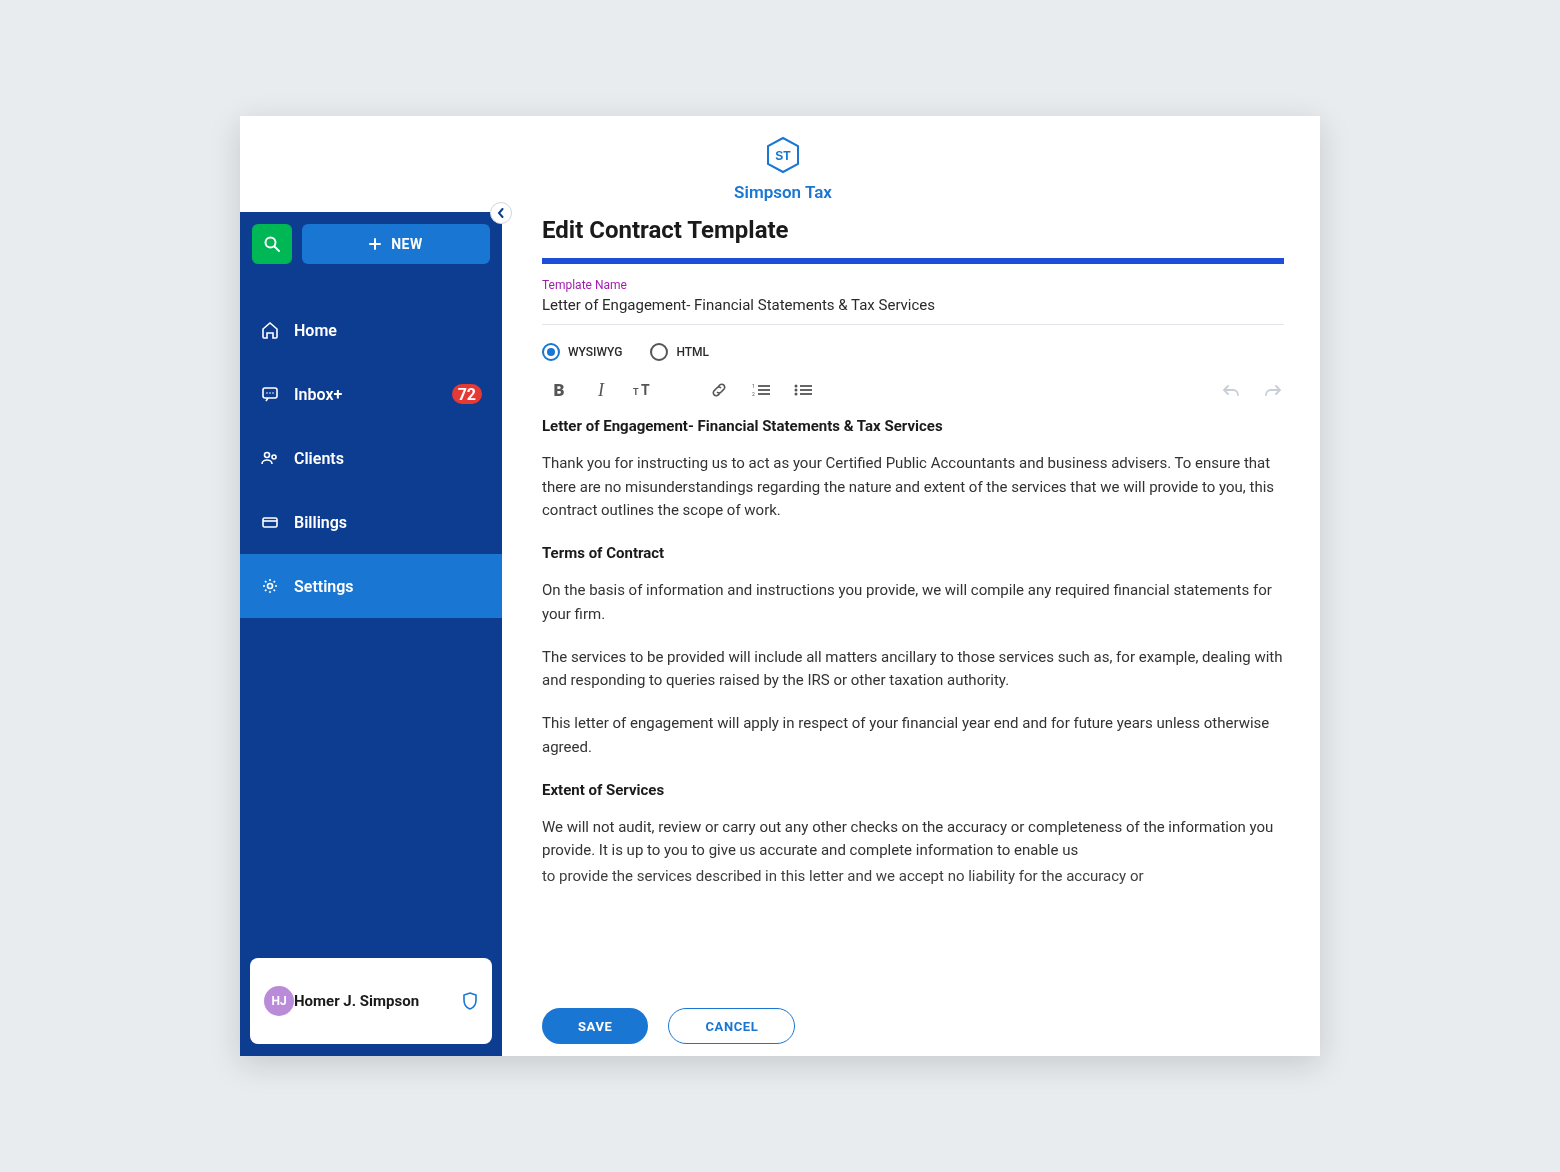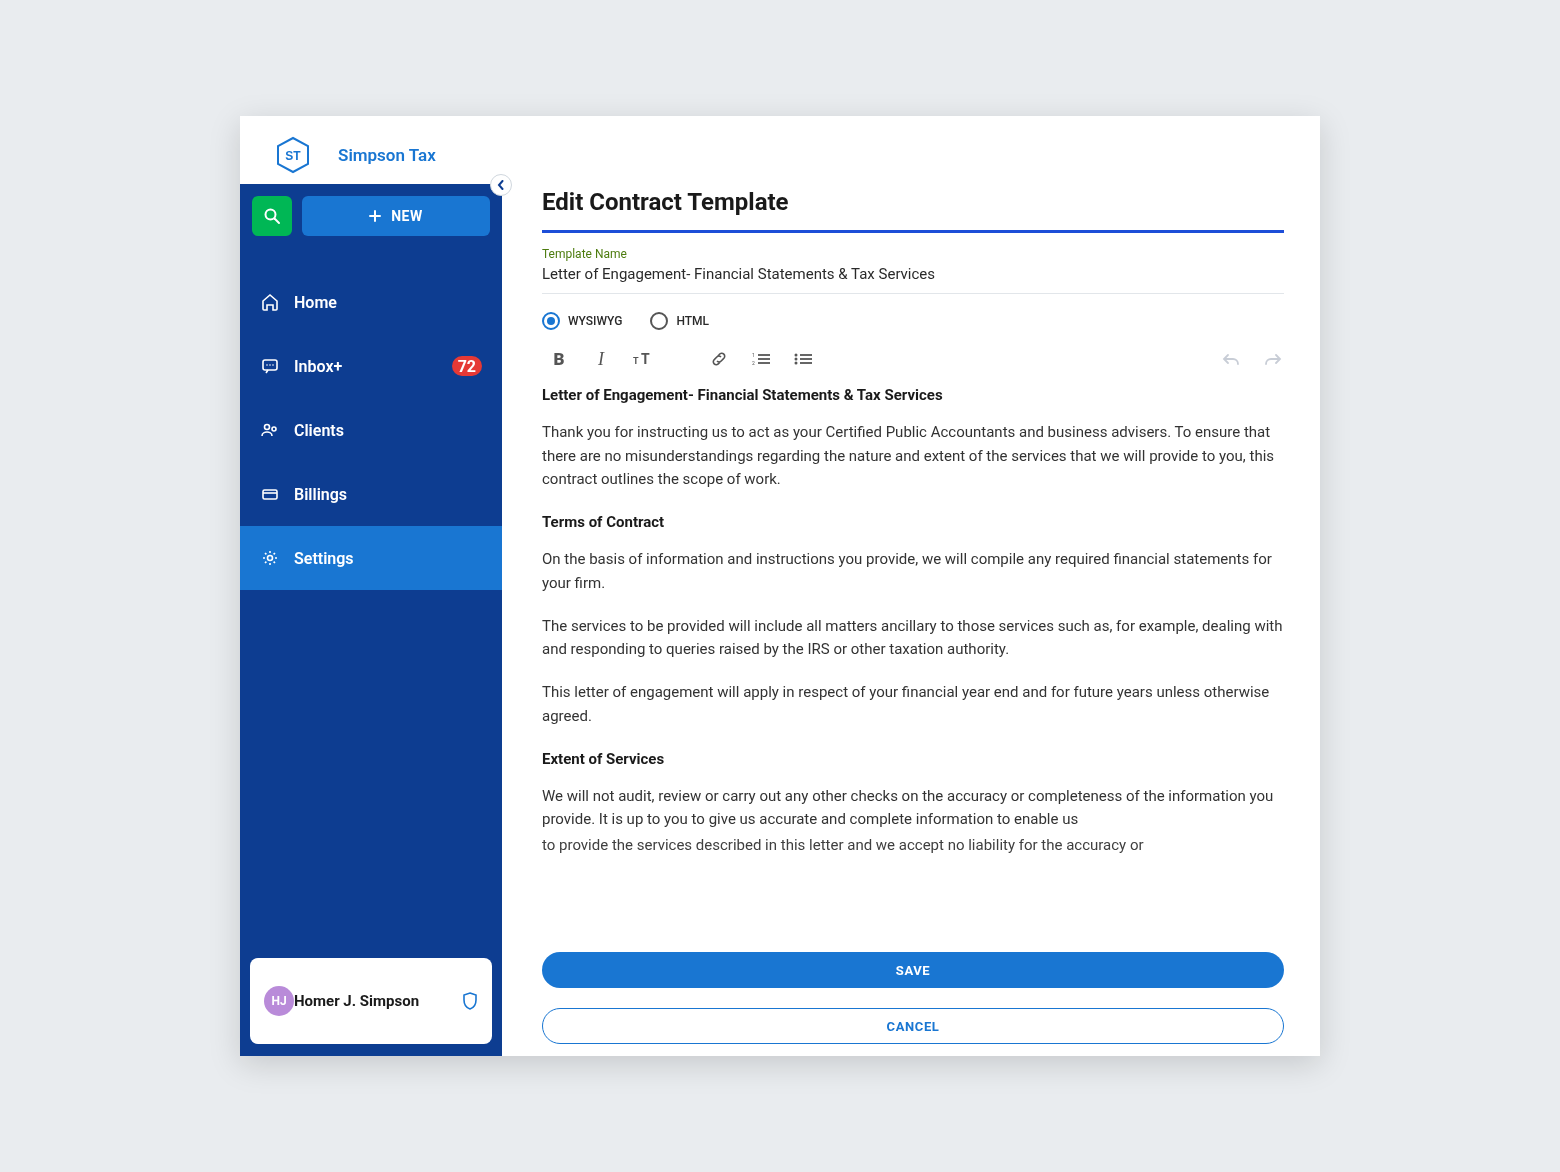--- a/index.html
+++ b/index.html
@@ -27,7 +27,8 @@
     padding: 20px 30px 10px 36px;
     display: flex;
     align-items: center;
-    gap: 28px;
+    gap: 8px;
+    flex-direction: column;
   }
   .brand-hex {
     width: 34px; height: 38px;

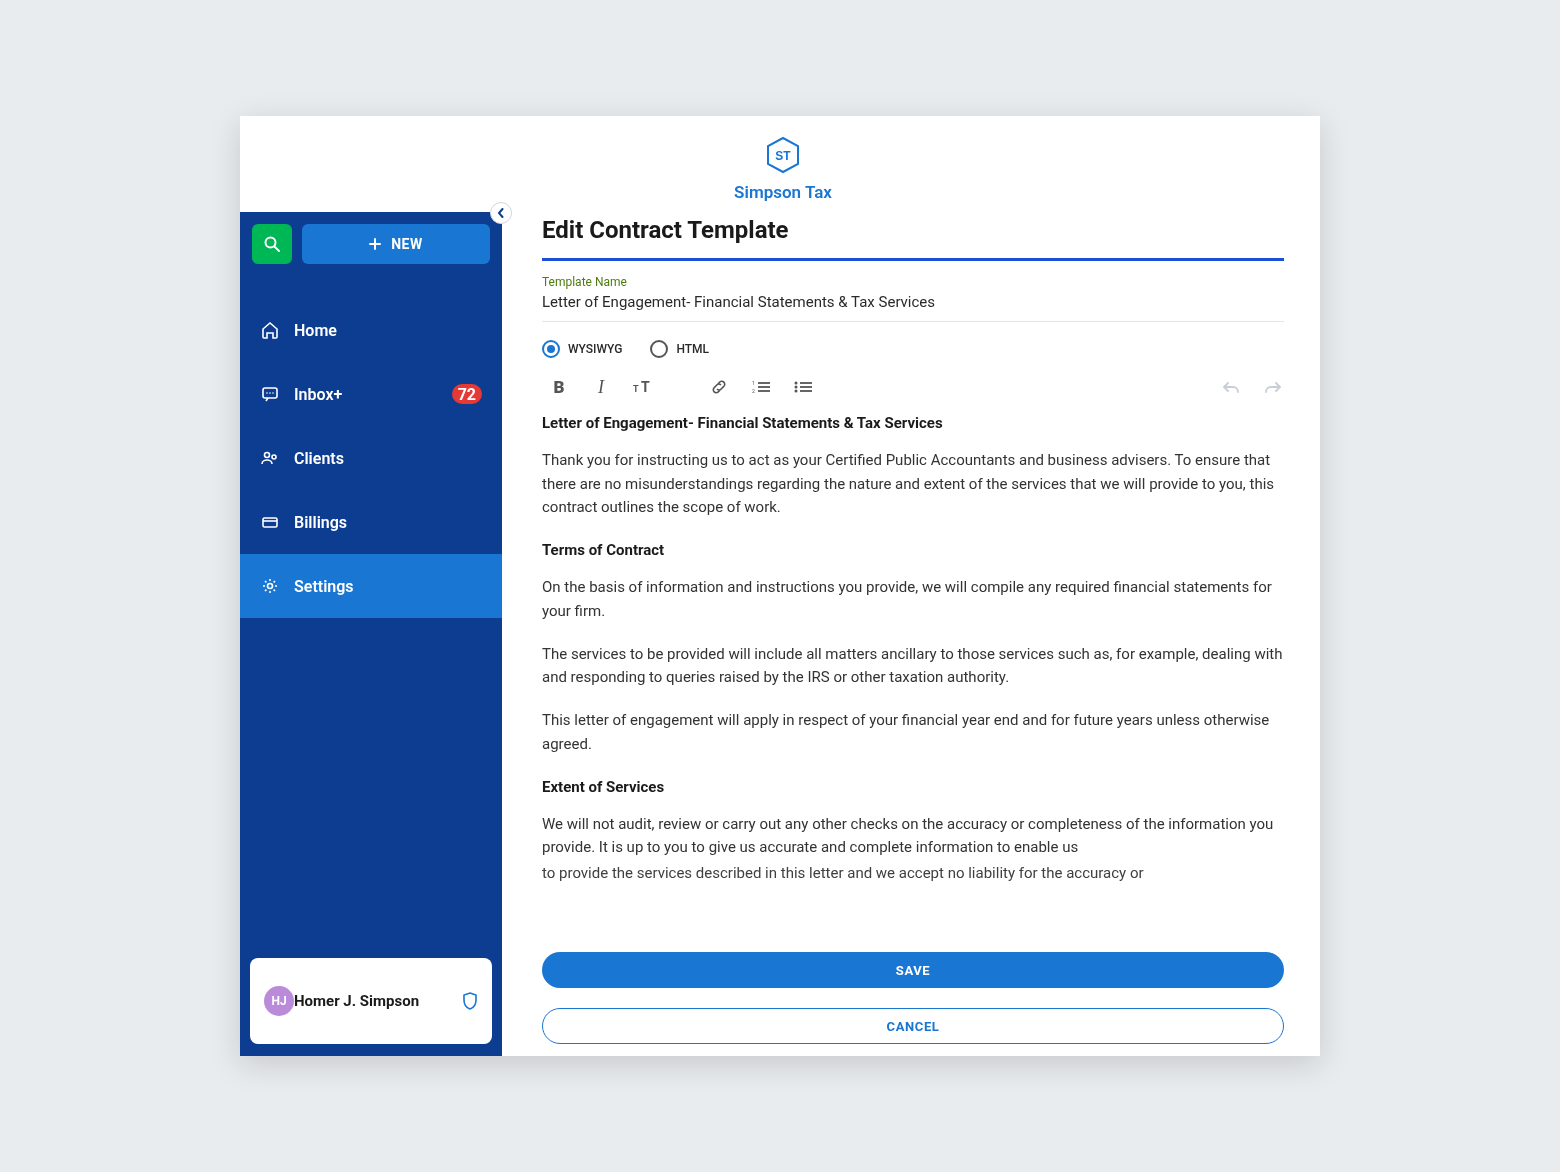--- a/index.html
+++ b/index.html
@@ -143,7 +143,7 @@
   .page-title {
     font-size:24px;font-weight:700;color:#1a1a1a;
     padding:4px 0 14px 0;
-    border-bottom:3px solid #1d4ed8;
+    border-bottom:6px solid #1d4ed8;
     margin-top:-48px; 
   }
   

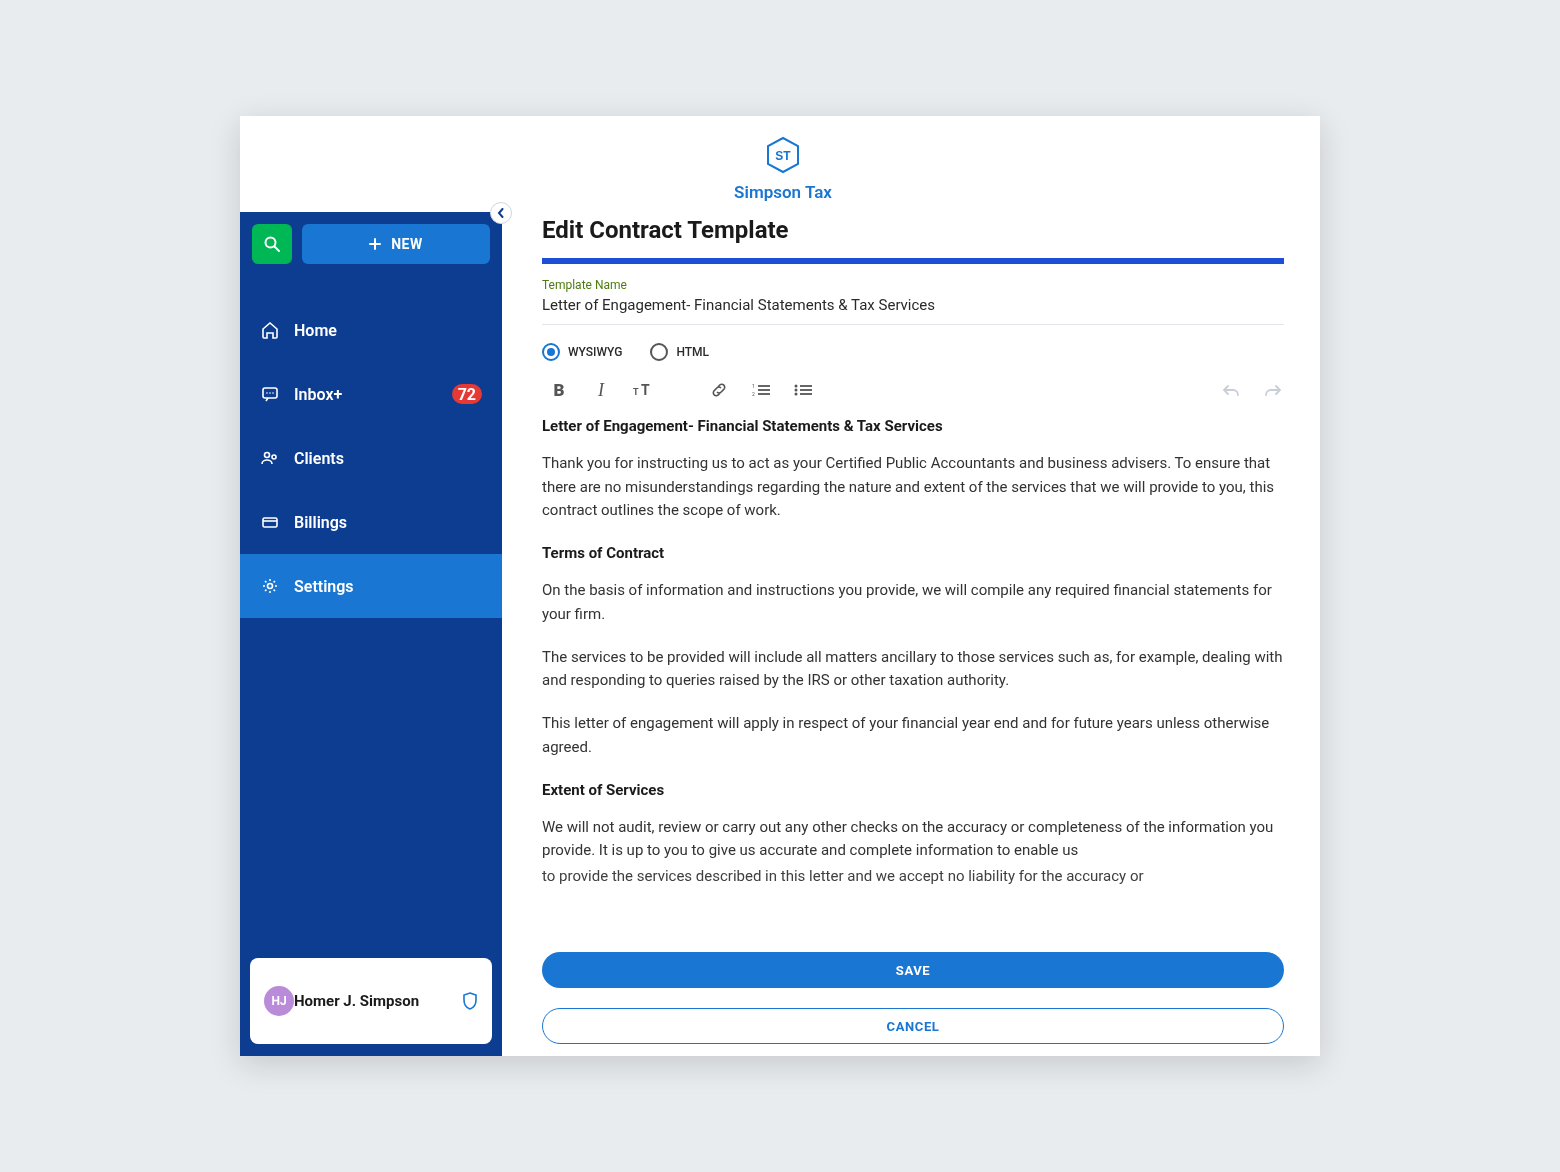--- a/index.html
+++ b/index.html
@@ -149,7 +149,7 @@
   
   .page-title { margin-top:0; }
   .field-block { padding:14px 0 10px 0;border-bottom:1px solid #e2e6ea; }
-  .field-label { font-size:12px;color:#4d7c0f; }
+  .field-label { font-size:12px;color:#a21caf; }
   .field-value { font-size:15px;color:#2a2a2a;margin-top:4px; }
   .radio-row {
     display:flex;gap:28px;padding:18px 0 8px 0;align-items:center;

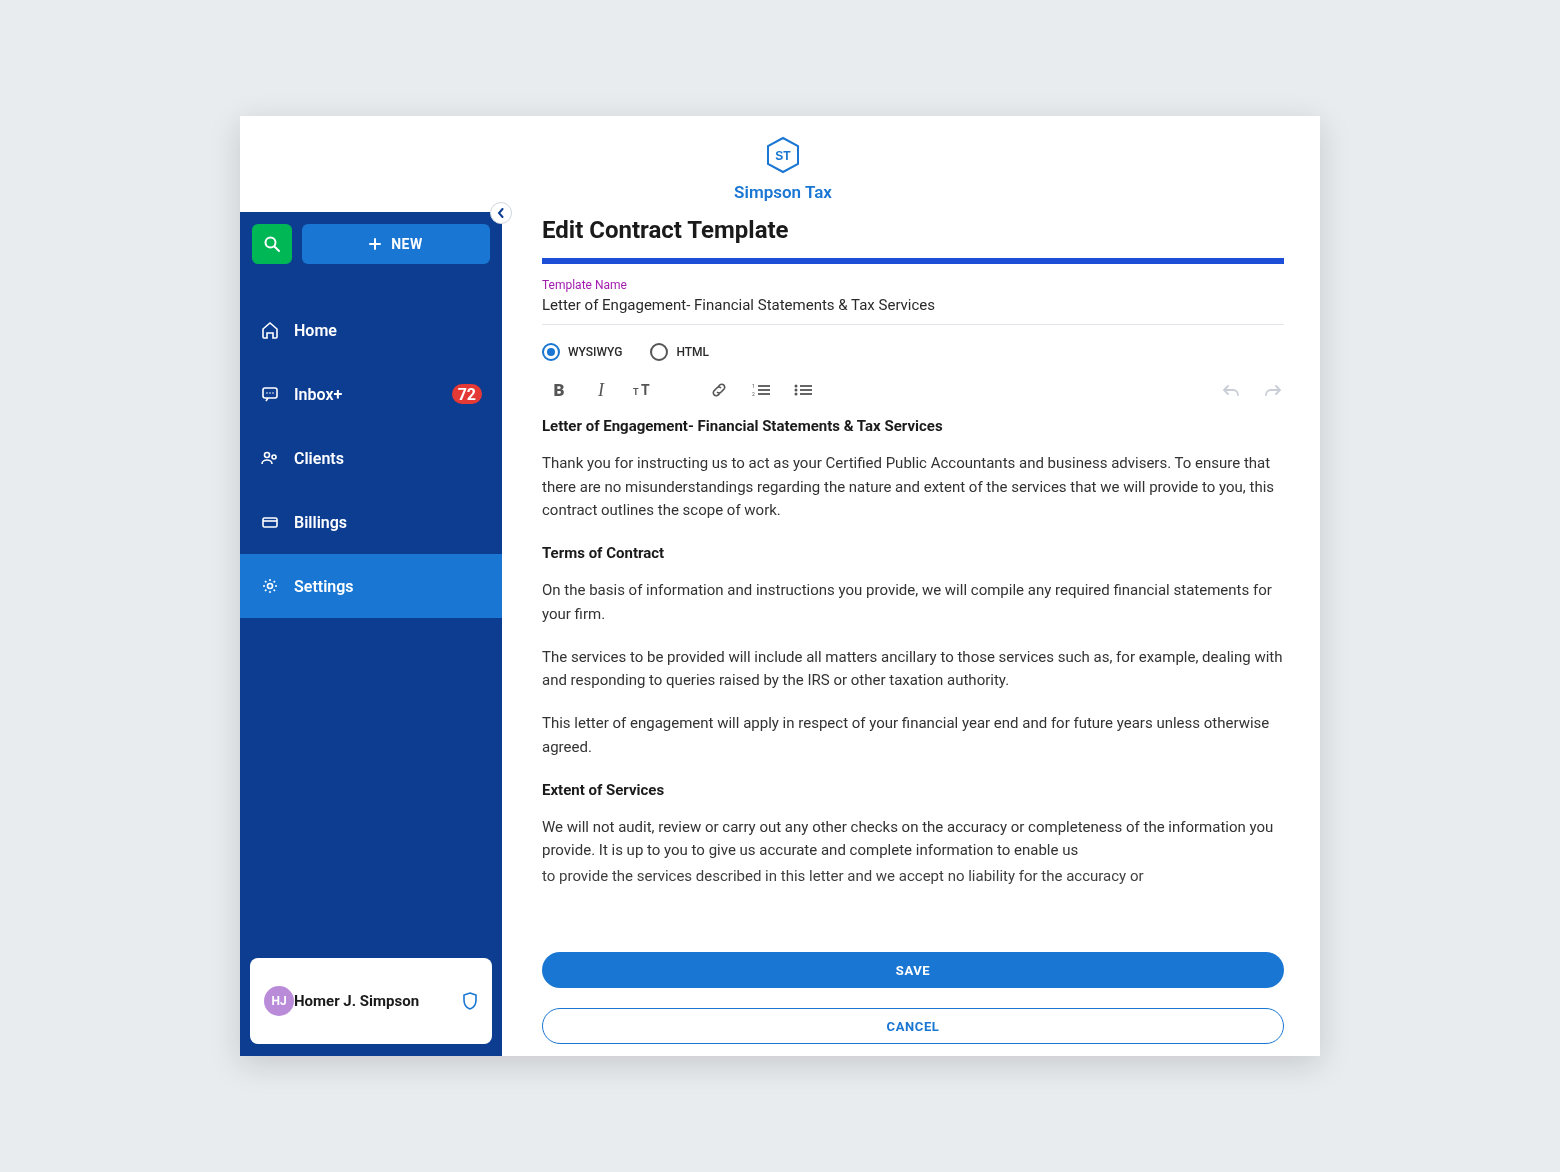--- a/index.html
+++ b/index.html
@@ -182,7 +182,7 @@
     color:#404040;
   }
   .action-row {
-    display:flex;gap:20px;padding:8px 0 12px 0;flex-direction:column;
+    display:flex;gap:20px;padding:8px 0 12px 0;
   }
   .btn {
     height:36px;border-radius:20px;padding:0 36px;

